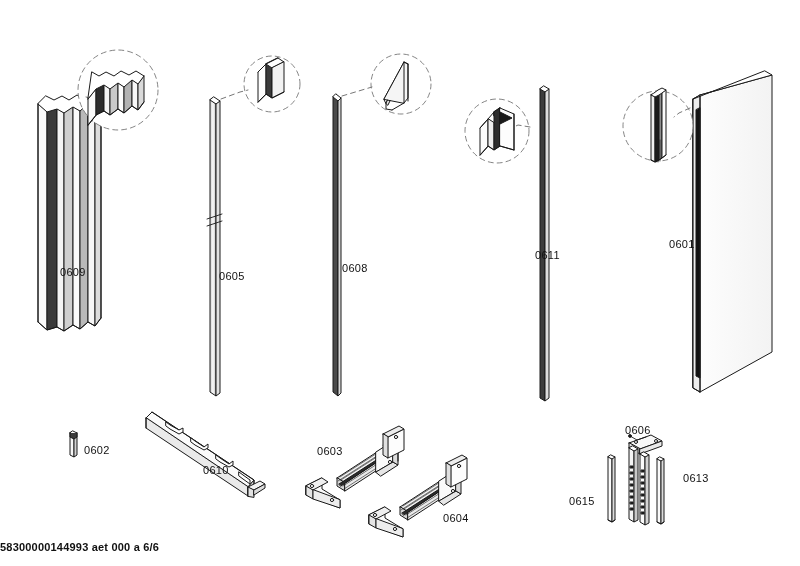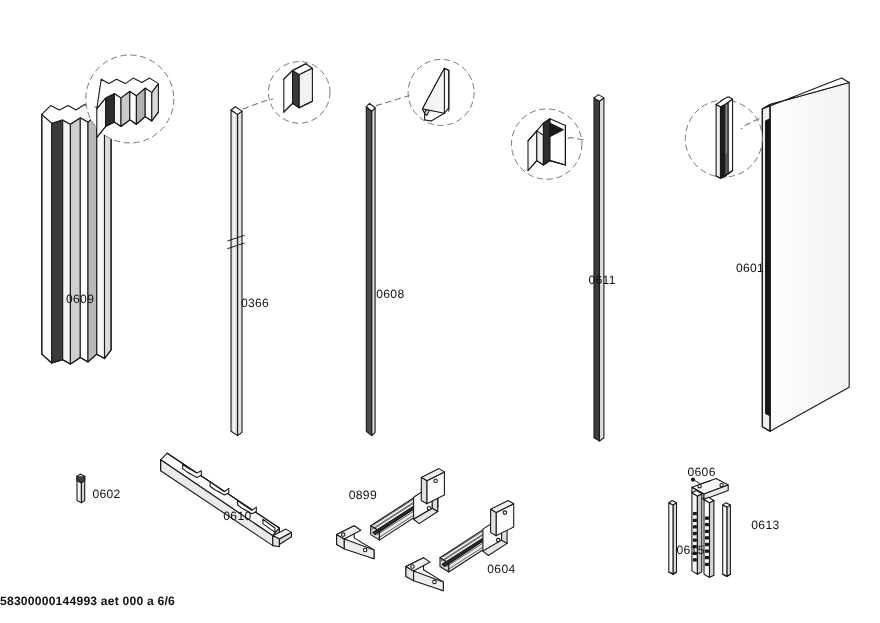--- a/index.html
+++ b/index.html
@@ -308,7 +308,7 @@
 
 <div class="lbl" style="left:60px;top:266px;">0609</div>
 
-<div class="lbl" style="left:219px;top:270px;">0366</div>
+<div class="lbl" style="left:219px;top:270px;">0605</div>
 
 <div class="lbl" style="left:342px;top:262px;">0608</div>
 

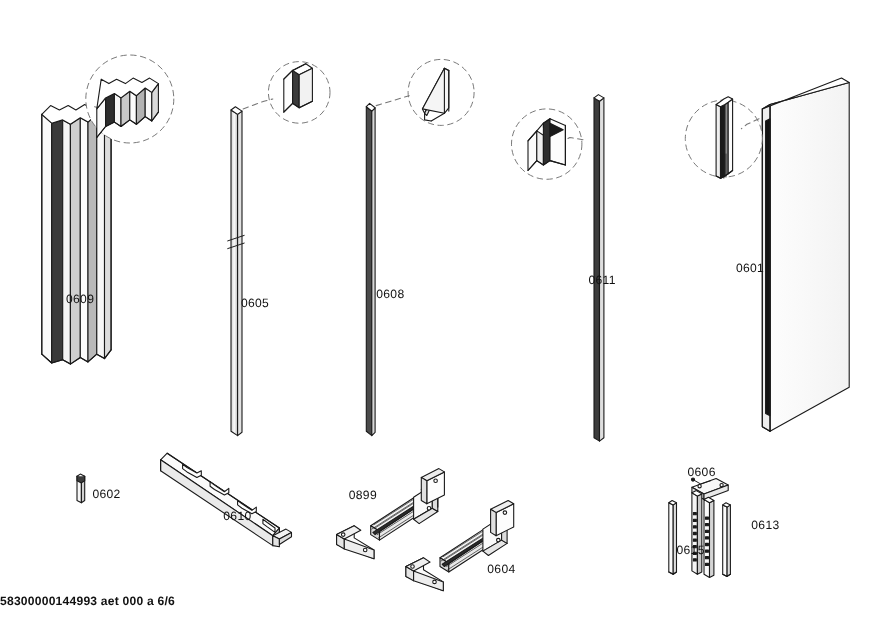--- a/index.html
+++ b/index.html
@@ -320,7 +320,7 @@
 
 <div class="lbl" style="left:167px;top:464px;padding-left:36px;">0610</div>
 
-<div class="lbl" style="left:317px;top:445px;">0899</div>
+<div class="lbl" style="left:317px;top:445px;">0603</div>
 
 <div class="lbl" style="left:443px;top:512px;">0604</div>
 

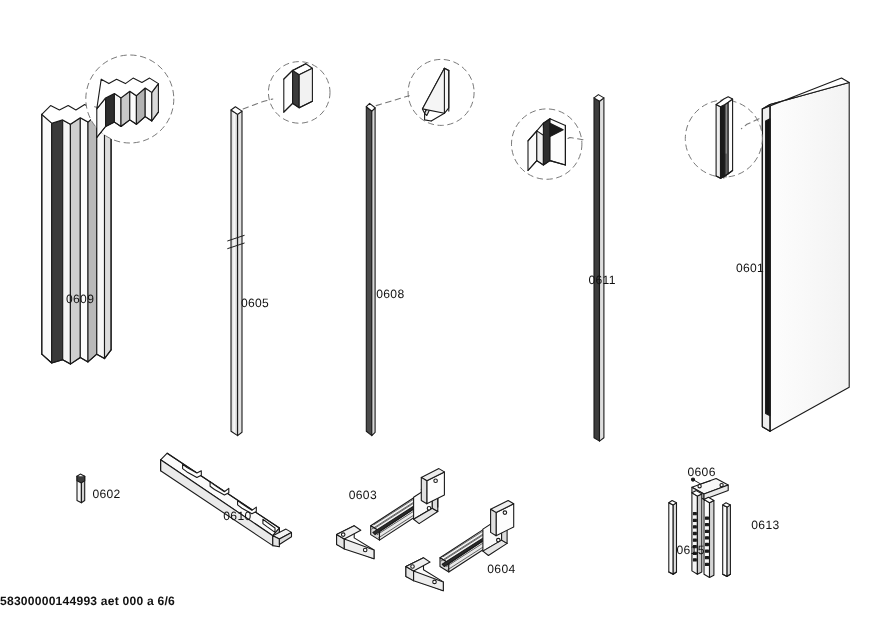--- a/index.html
+++ b/index.html
@@ -326,7 +326,7 @@
 
 <div class="lbl" style="left:625px;top:424px;">0606</div>
 
-<div class="lbl" style="left:615px;top:495px;">0615</div>
+<div class="lbl" style="left:569px;top:495px;">0615</div>
 
 <div class="lbl" style="left:671px;top:472px;margin-left:12px;">0613</div>
 

